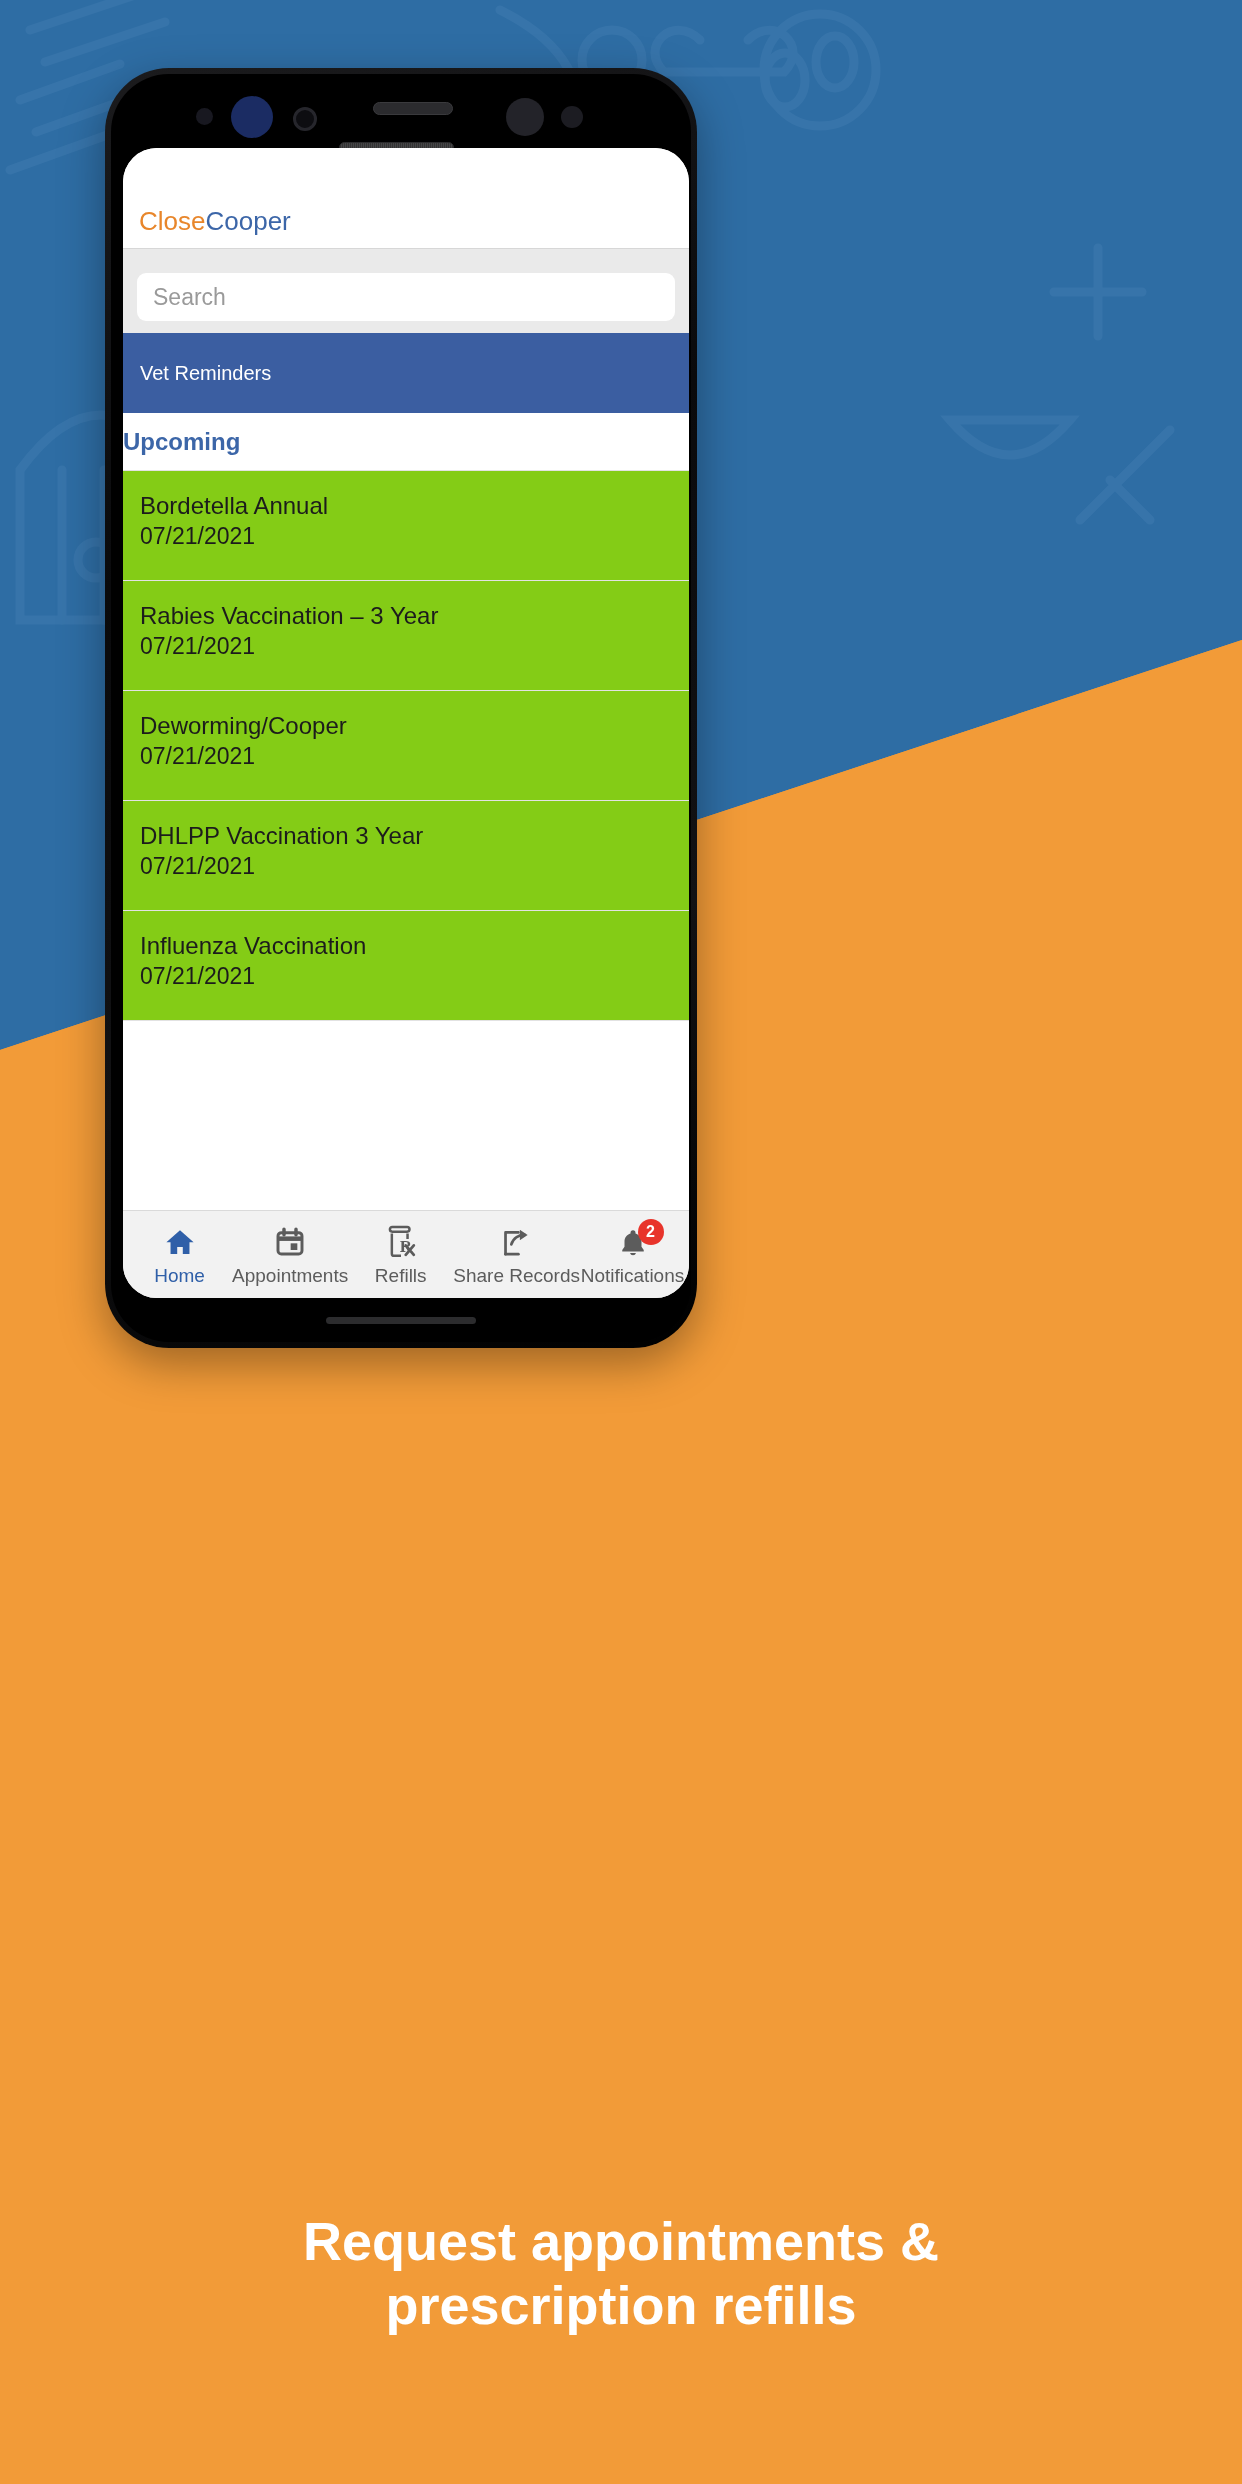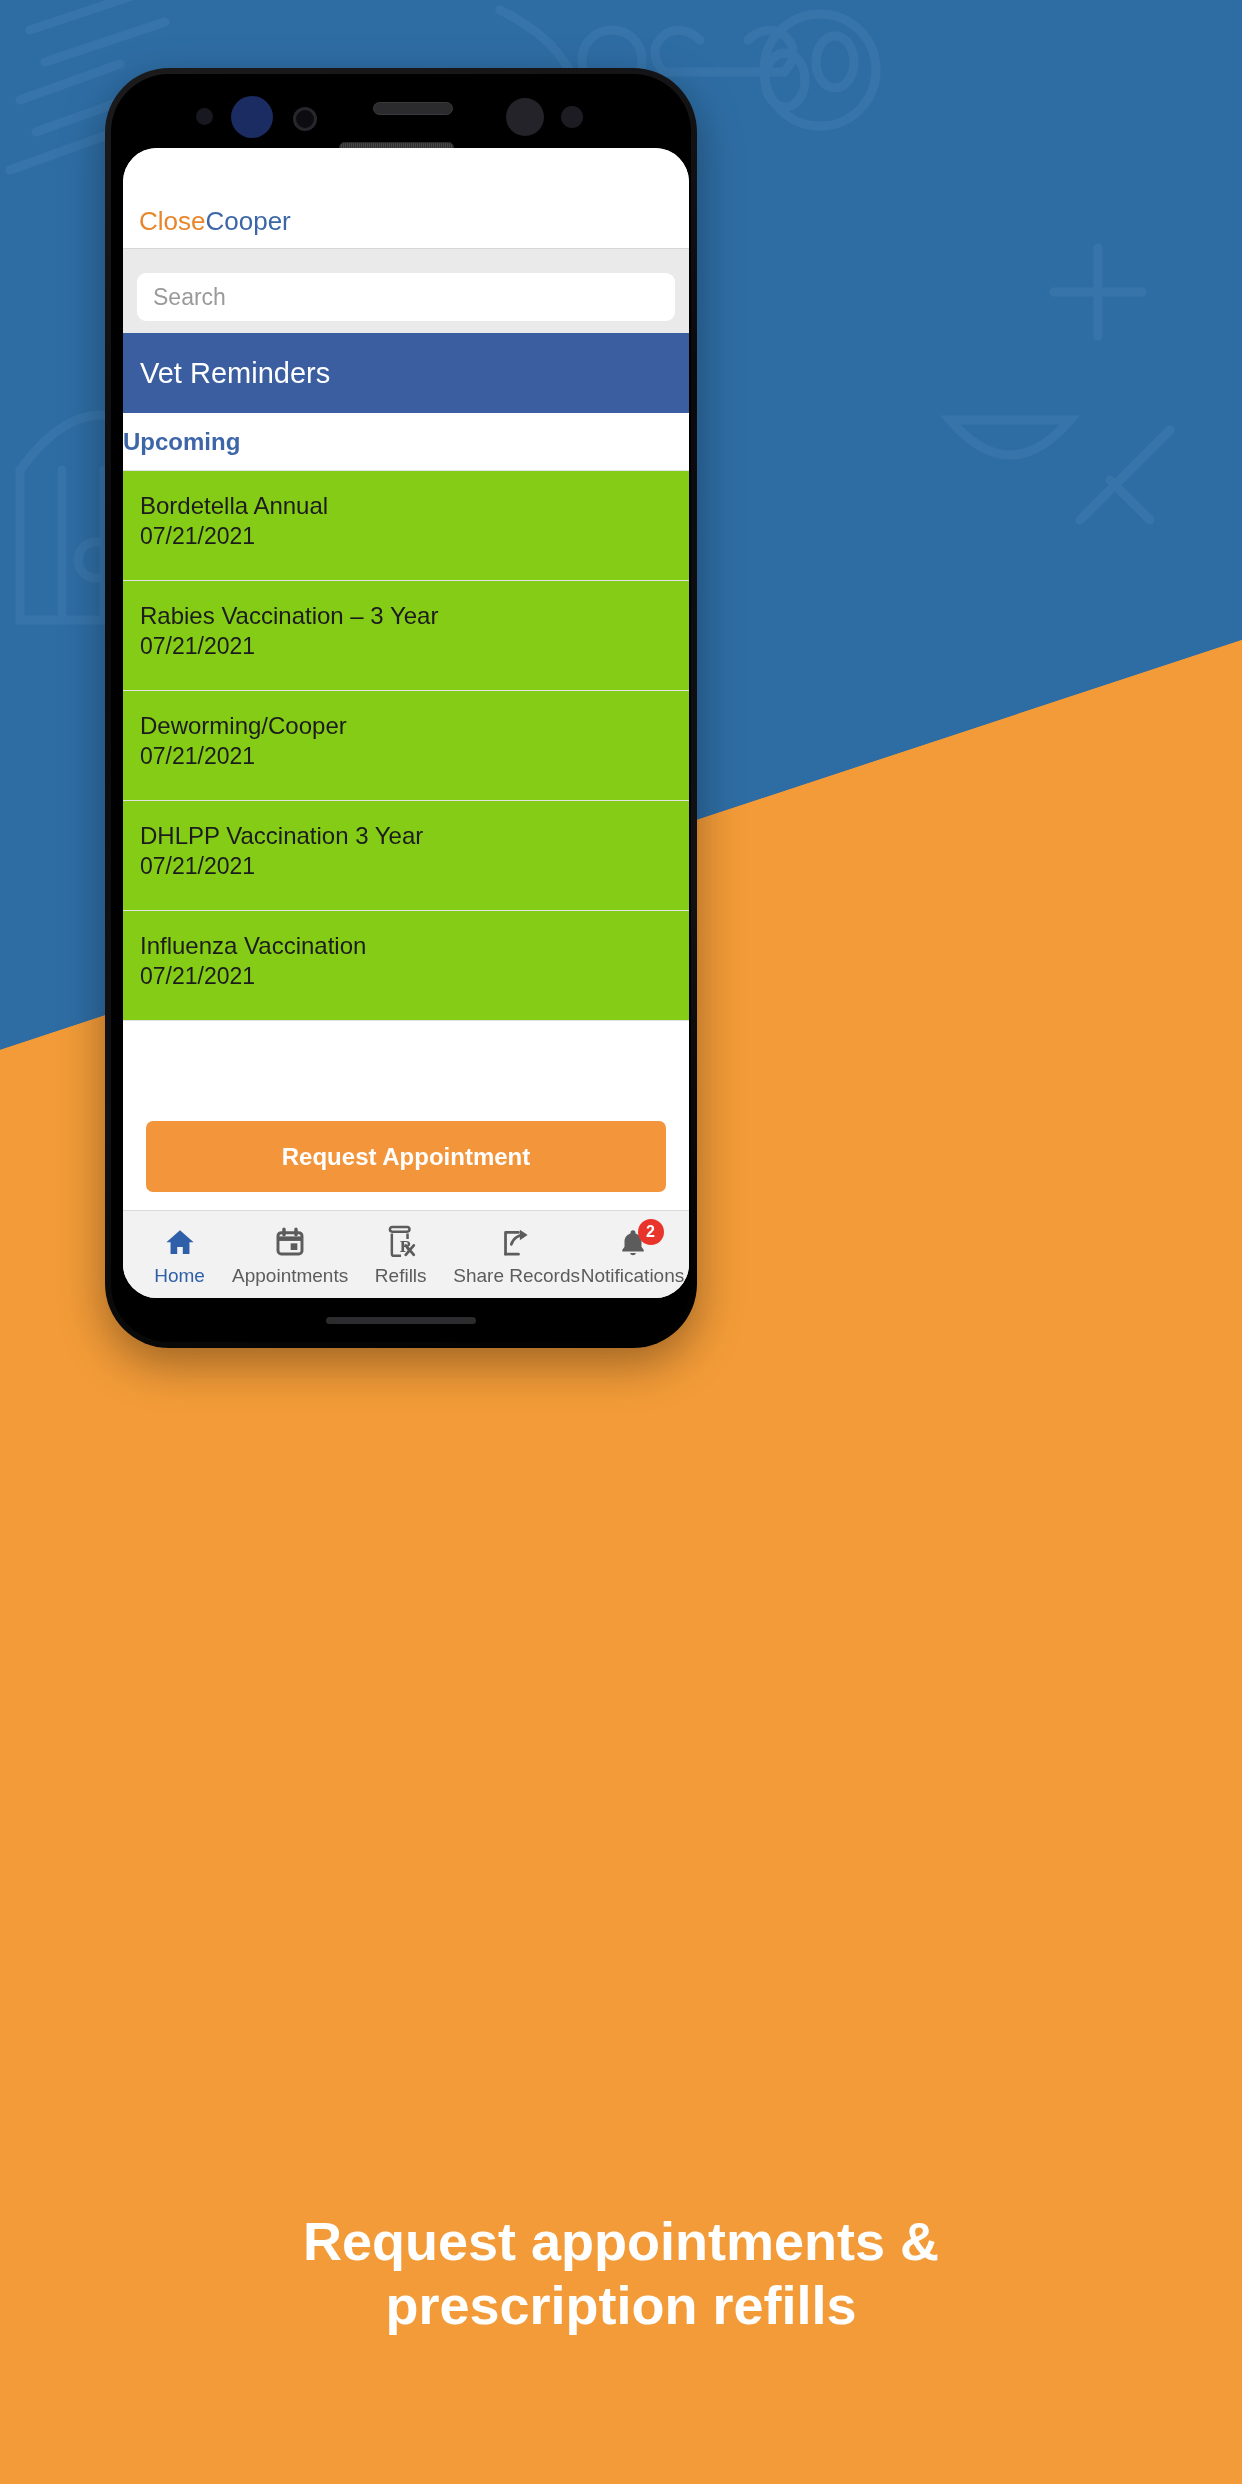--- a/index.html
+++ b/index.html
@@ -97,7 +97,7 @@
     height: 80px; flex: 0 0 80px;
     display: flex; align-items: center;
     padding-left: 17px;
-    color: #fff; font-size: 29px;
+    color: #fff; font-size: 20px;
   }
 
   

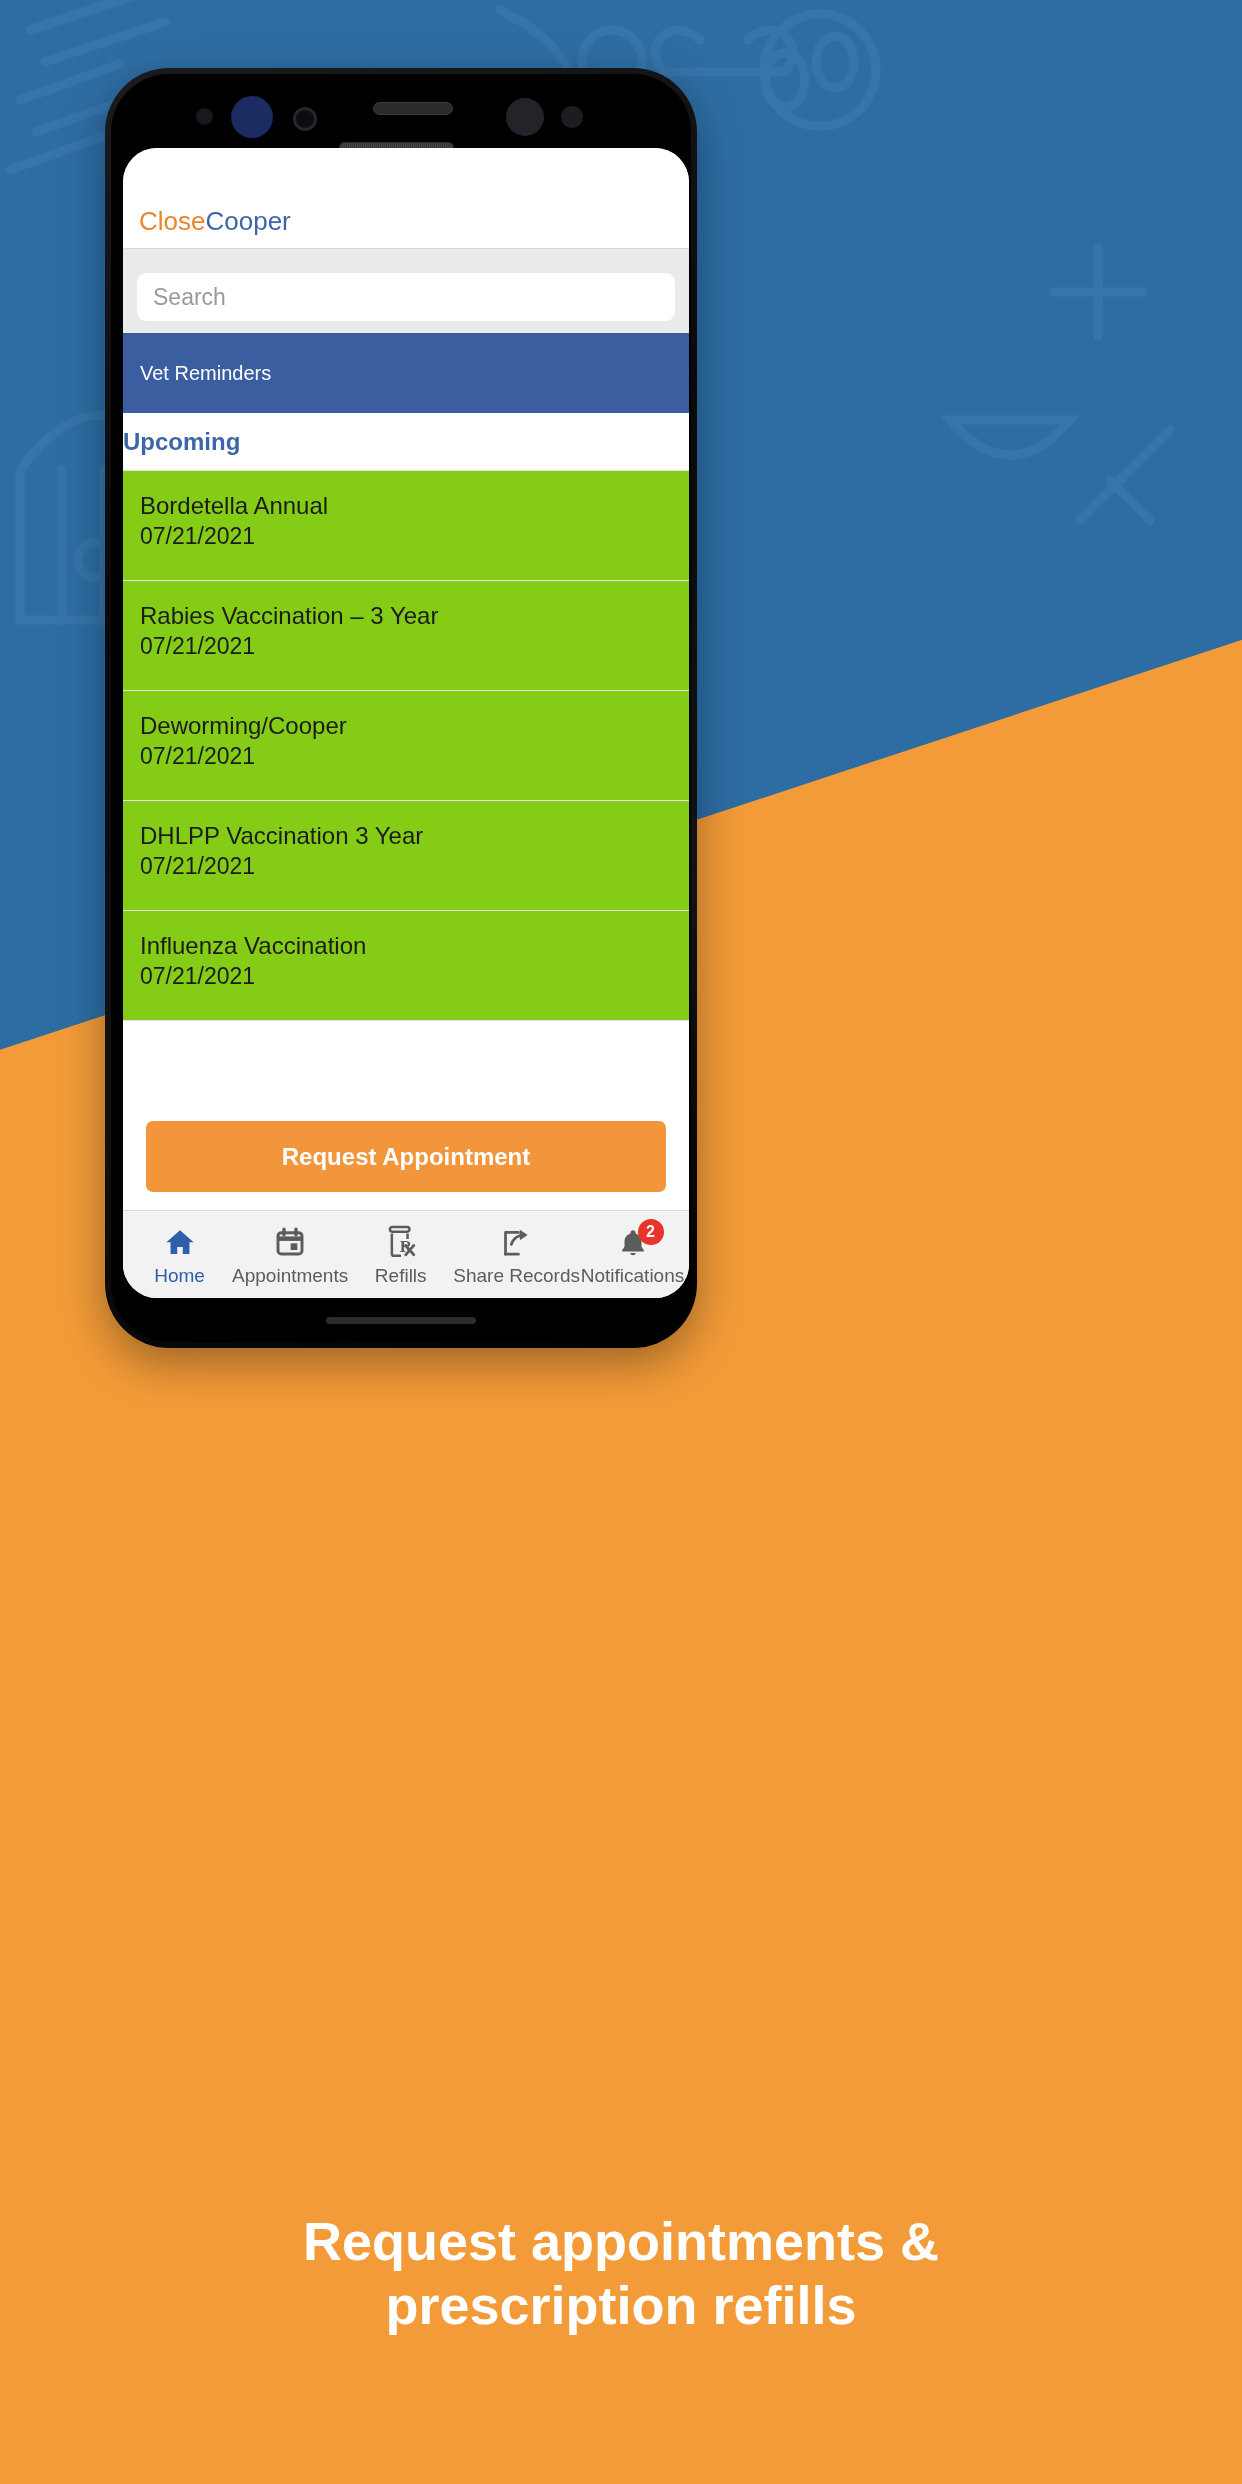--- a/index.html
+++ b/index.html
@@ -270,9 +270,6 @@
         </div>
       </div>
 
-      <div class="cta-wrap">
-        <button class="cta-btn">Request Appointment</button>
-      </div>
 
       <div class="tab-bar">
 

